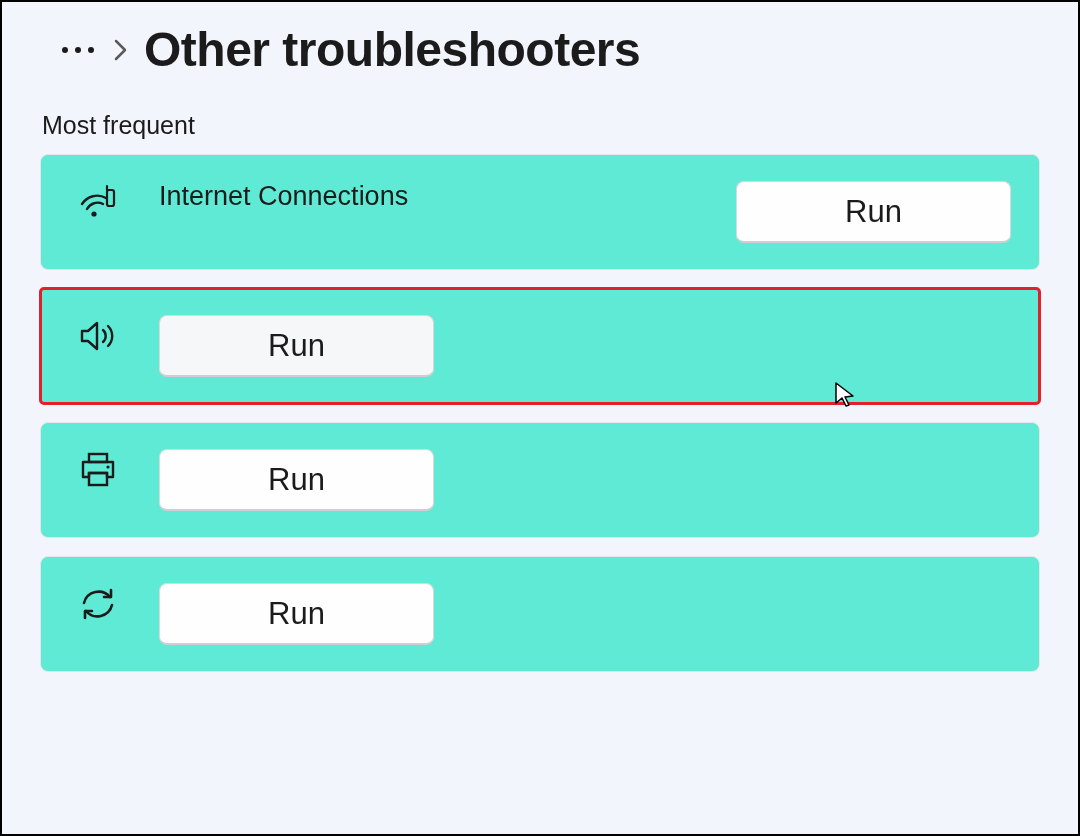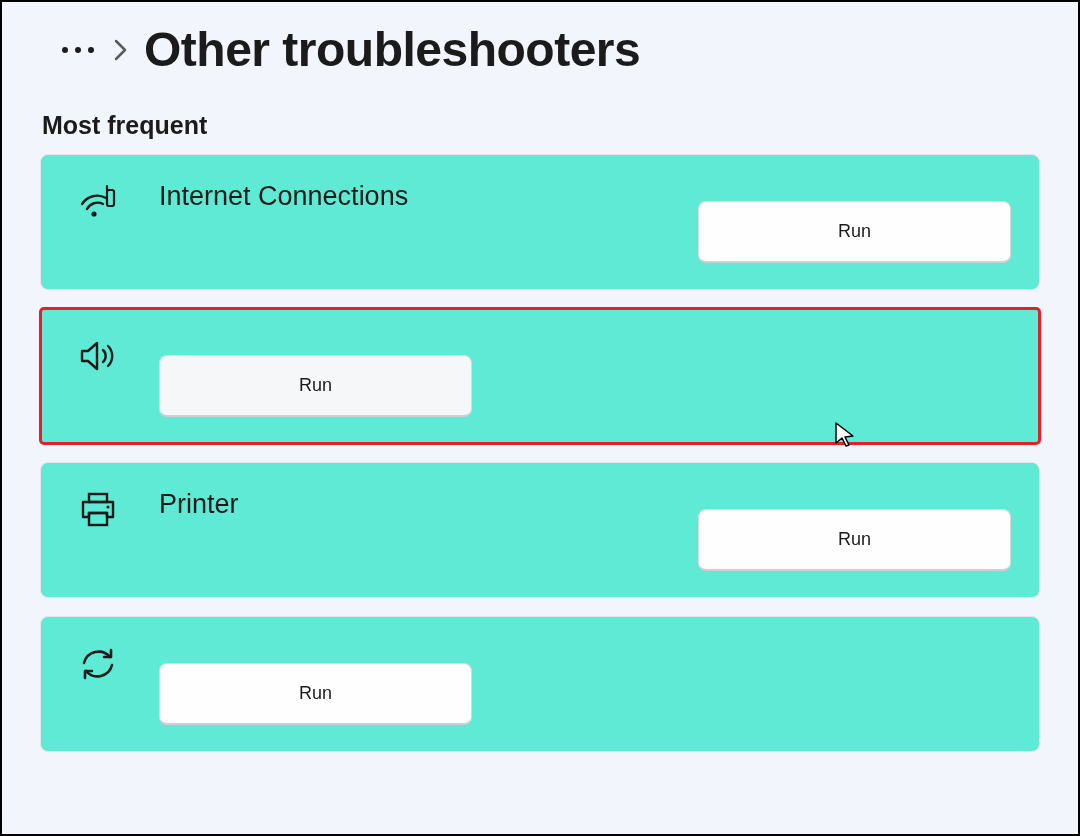--- a/index.html
+++ b/index.html
@@ -45,7 +45,7 @@
     }
     .section-heading {
       font-size: 25px;
-      font-weight: 700;
+      font-weight: 400;
       color: #1b1b1b;
       margin: 6px 0 14px 2px;
     }

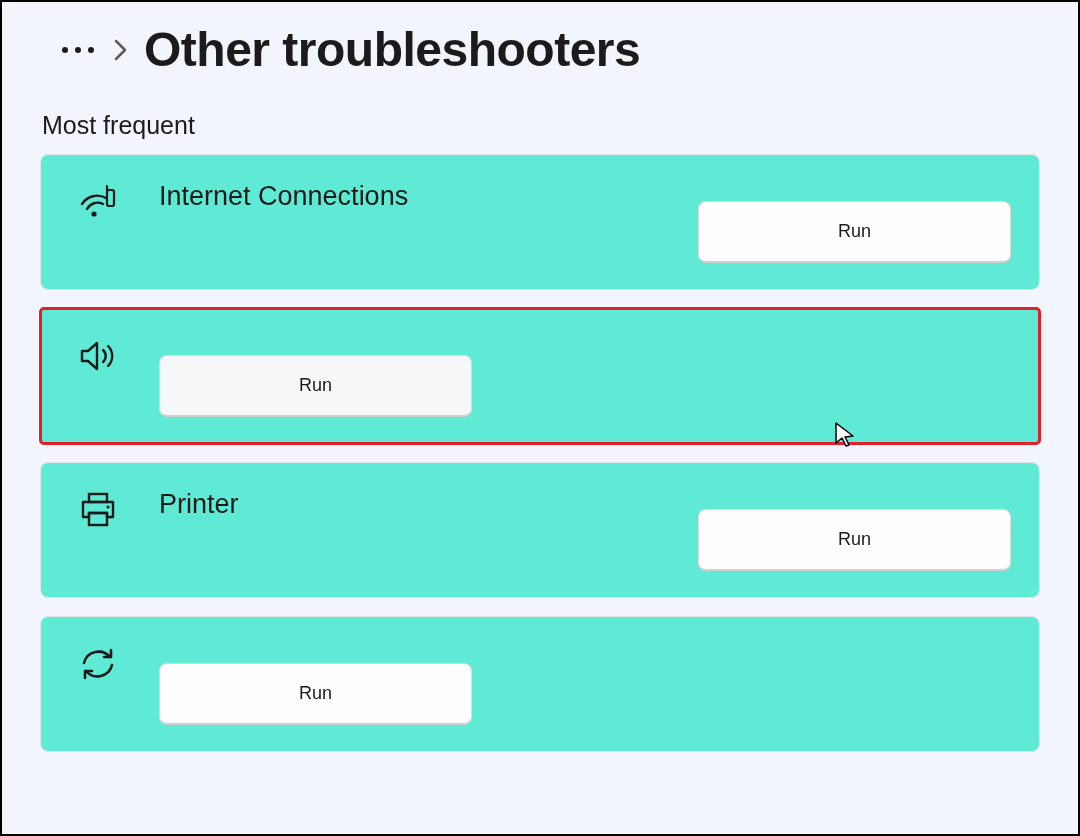--- a/index.html
+++ b/index.html
@@ -80,17 +80,16 @@
       flex: 1;
     }
     .run-btn {
-      width: 313px;
+      width: 275px;
       height: 62px;
       background: #fefefe;
       border: 1px solid #d9d9dc;
       border-bottom: 2px solid #cfcfd2;
       border-radius: 8px;
-      font-size: 18px;
+      font-size: 31px;
       color: #1b1b1b;
       cursor: pointer;
       font-family: inherit;
-      margin-top: 20px;
     }
     .run-btn.hovered {
       background: #f6f7f8;

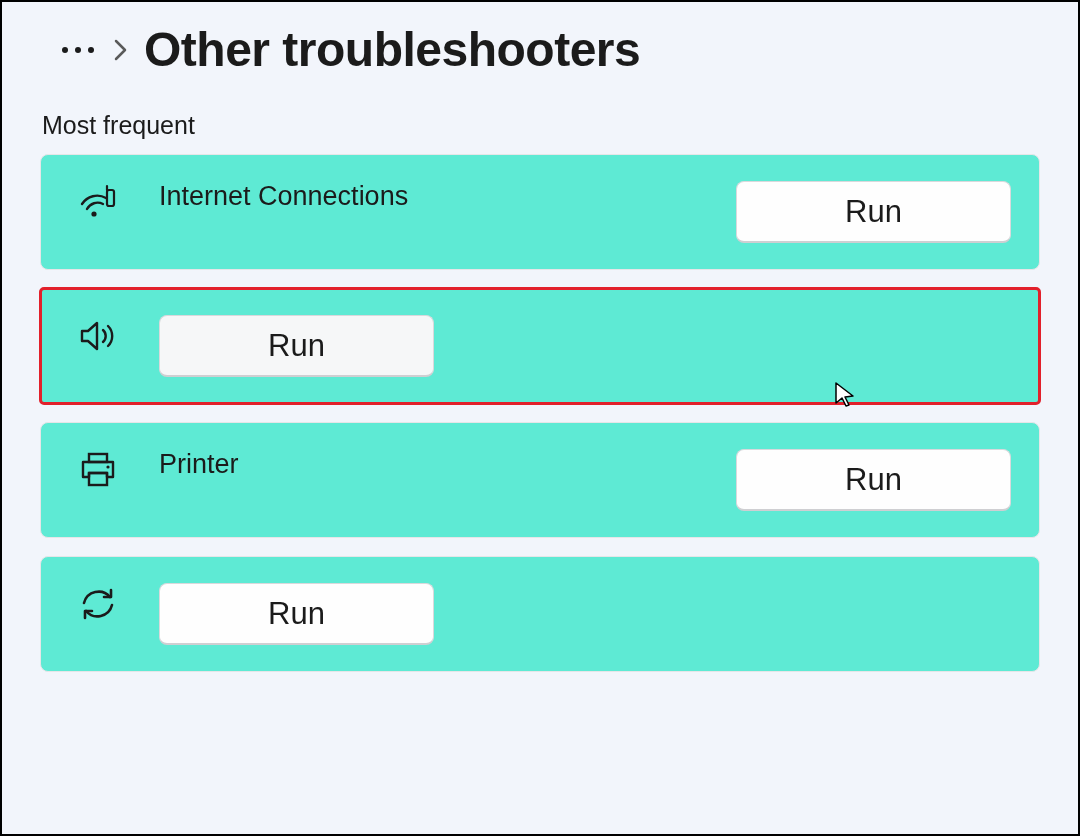--- a/index.html
+++ b/index.html
@@ -161,7 +161,6 @@
         <circle cx="30" cy="16" r="1.6" fill="#1b1b1b"></circle>
       </svg>
     </span>
-    <span class="card-label">Printer</span>
     <button class="run-btn">Run</button>
   </div>
 

